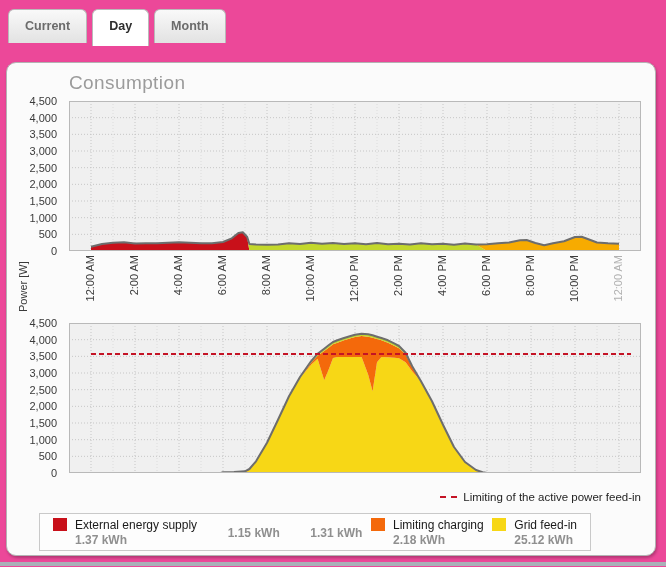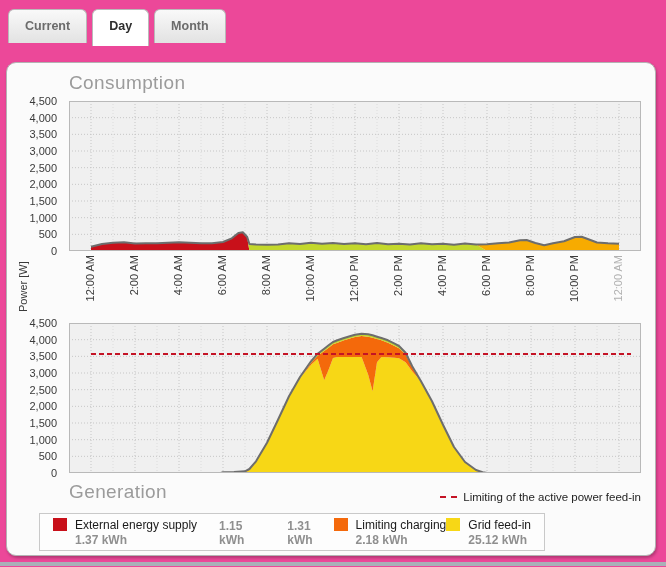--- a/index.html
+++ b/index.html
@@ -188,7 +188,6 @@
         <rect x="0.5" y="0.5" width="571" height="149" fill="none" stroke="#b9b9b9" stroke-width="1"></rect>
       </svg>
 
-    <div class="chart-title" style="top:418px">Generation</div>
 
     <div class="limit-legend">
       <span class="dash-sample"></span>

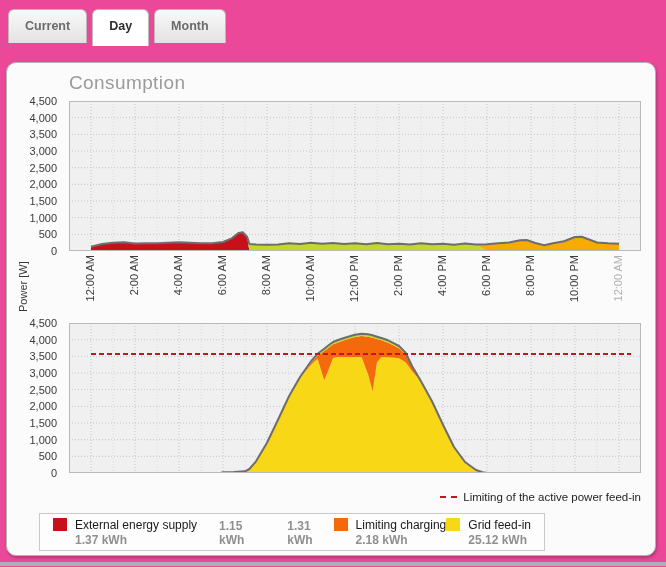--- a/index.html
+++ b/index.html
@@ -34,7 +34,7 @@
   .dash-sample { display:inline-block; width:17px; height:0; border-top:2.5px dashed #c41325; margin-right:6px; }
 
   
-  .legend-box { position:absolute; left:32px; top:450px; width:506px; height:38px; box-sizing:border-box;
+  .legend-box { position:absolute; left:32px; top:450px; width:552px; height:38px; box-sizing:border-box;
                 border:1px solid #c9c9c9; background:#fdfdfd; display:flex; align-items:center;
                 justify-content:space-between; padding:0 13px; }
   .legend-item { display:flex; flex-direction:column; }

